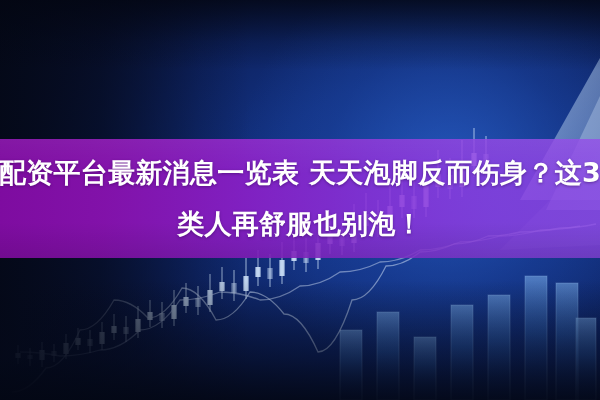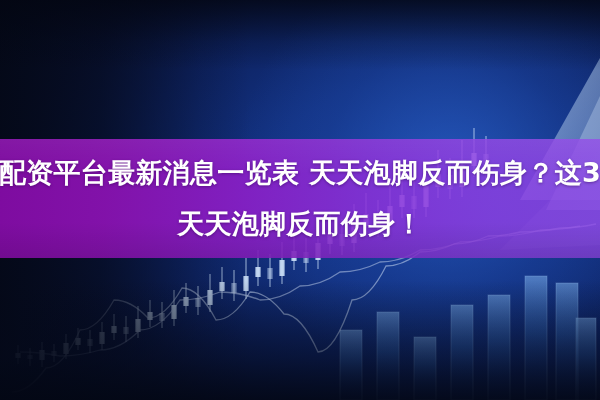--- a/index.html
+++ b/index.html
@@ -247,7 +247,7 @@
 
   <div class="headline">
     <div class="headline-line line-1">配资平台最新消息一览表 天天泡脚反而伤身？这3</div>
-    <div class="headline-line line-2">天天泡脚反而伤身！</div>
+    <div class="headline-line line-2">类人再舒服也别泡！</div>
   </div>
 
 </div>

